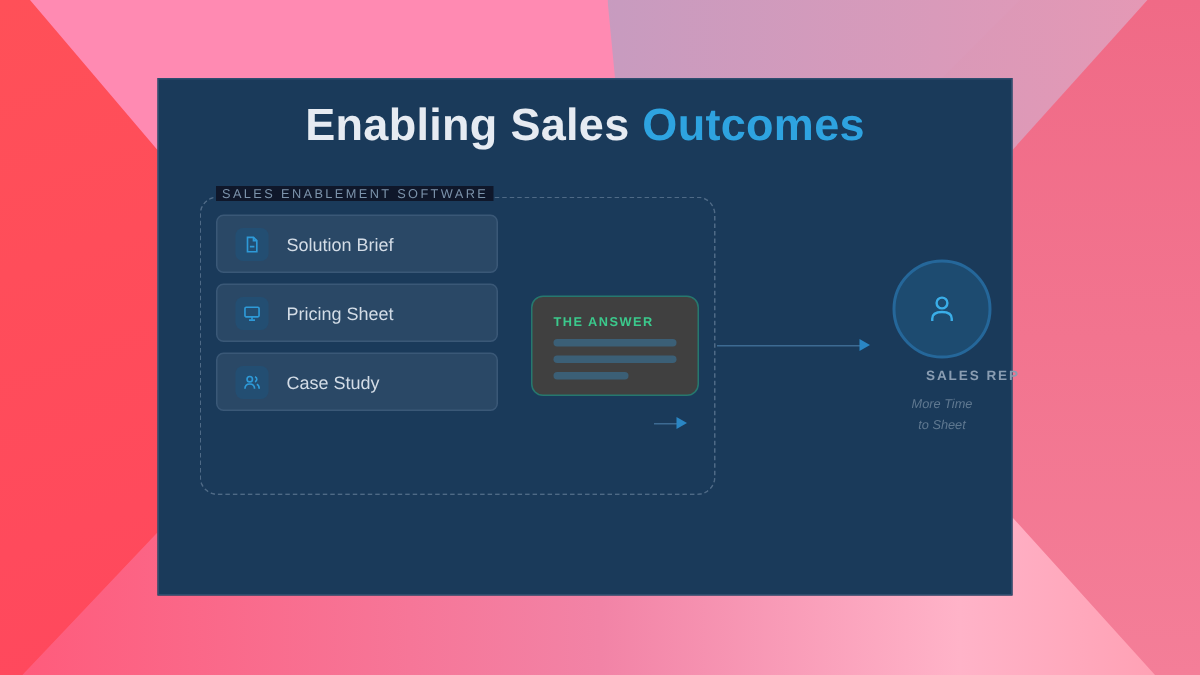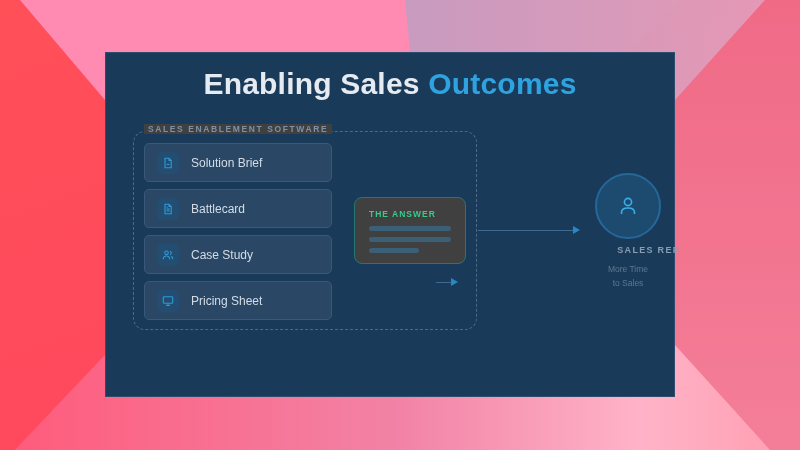--- a/index.html
+++ b/index.html
@@ -56,8 +56,8 @@
   }
   .group-label {
     position: absolute; left: 10px; top: -8px; padding: 0 4px;
-    background: #404040; color: #7b92aa;
-    font-size: 8.5px; font-weight: bold; letter-spacing: 1.6px;
+    background: #0f172a; color: #7b92aa;
+    font-size: 8.5px; font-weight: normal; letter-spacing: 1.6px;
   }
   .doc-list { position: absolute; left: 10px; top: 11px; width: 188px; }
   .doc-item {

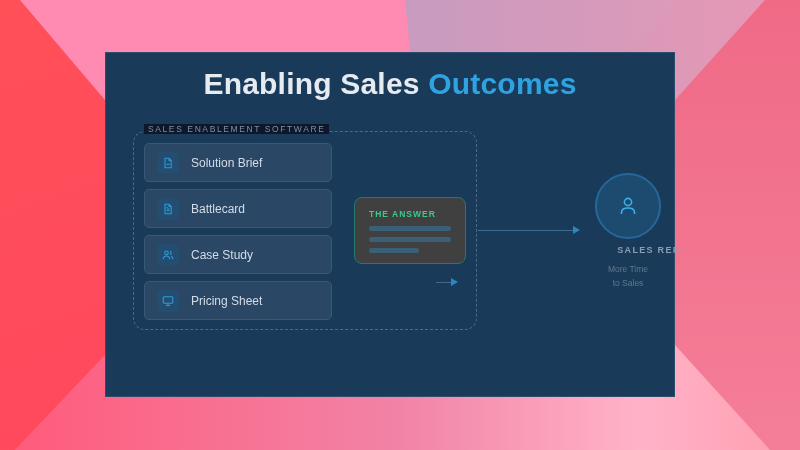--- a/index.html
+++ b/index.html
@@ -152,18 +152,6 @@
           </svg>
         </span>
         <span class="doc-label">Solution Brief</span>
-      </div>
-      <div class="doc-item">
-        <span class="doc-icon">
-          <svg viewBox="0 0 12 12" fill="none" stroke="#2e9ad8" stroke-width="1.1">
-            <path d="M3 1.2h4l2.2 2.2v7.4H3z"></path>
-              <path d="M7 1.2v2.2h2.2"></path>
-              <path d="M4.6 6h3"></path>
-              <path d="M4.6 7.8h3"></path>
-              <path d="M4.6 4.4h1"></path>
-          </svg>
-        </span>
-        <span class="doc-label">Battlecard</span>
       </div>
       <div class="doc-item">
         <span class="doc-icon">

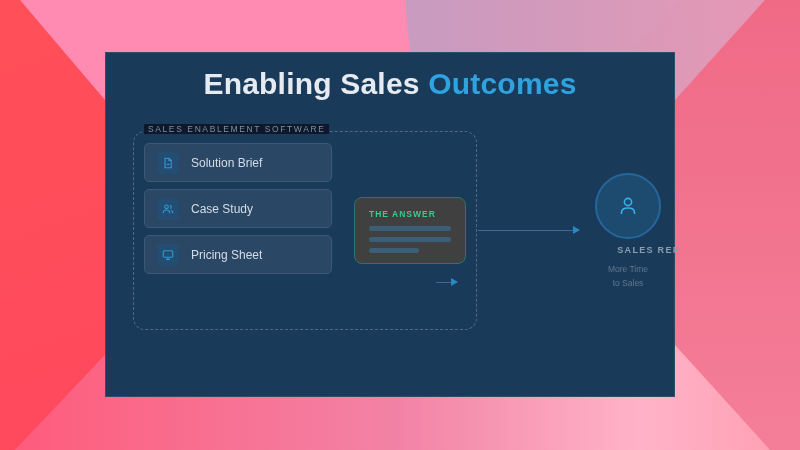--- a/index.html
+++ b/index.html
@@ -156,6 +156,16 @@
       <div class="doc-item">
         <span class="doc-icon">
           <svg viewBox="0 0 12 12" fill="none" stroke="#2e9ad8" stroke-width="1.1">
+            <rect x="1.3" y="1.8" width="9.4" height="6.4" rx="0.8"></rect>
+              <path d="M6 8.2v2"></path>
+              <path d="M4 10.4h4"></path>
+          </svg>
+        </span>
+        <span class="doc-label">Pricing Sheet</span>
+      </div>
+      <div class="doc-item">
+        <span class="doc-icon">
+          <svg viewBox="0 0 12 12" fill="none" stroke="#2e9ad8" stroke-width="1.1">
             <circle cx="4.5" cy="3.8" r="1.8"></circle>
               <path d="M1.3 10.2c0-2 1.4-3.2 3.2-3.2s3.2 1.2 3.2 3.2"></path>
             <path d="M8 2.2a1.8 1.8 0 0 1 0 3.4"></path>
@@ -164,16 +174,6 @@
         </span>
         <span class="doc-label">Case Study</span>
       </div>
-      <div class="doc-item">
-        <span class="doc-icon">
-          <svg viewBox="0 0 12 12" fill="none" stroke="#2e9ad8" stroke-width="1.1">
-            <rect x="1.3" y="1.8" width="9.4" height="6.4" rx="0.8"></rect>
-              <path d="M6 8.2v2"></path>
-              <path d="M4 10.4h4"></path>
-          </svg>
-        </span>
-        <span class="doc-label">Pricing Sheet</span>
-      </div>
     </div>
   </div>
 

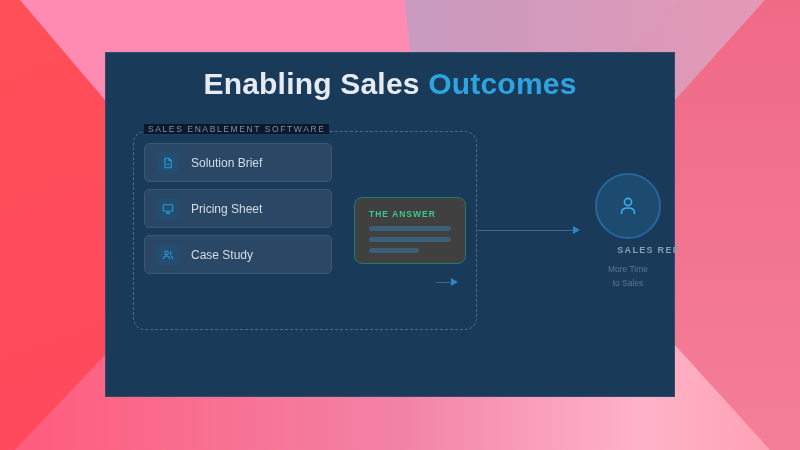--- a/index.html
+++ b/index.html
@@ -113,7 +113,7 @@
   }
   .rep-sub {
     position: absolute; left: 470px; width: 104px; top: 210px; text-align: center;
-    color: #5f7890; font-size: 8.5px; line-height: 13.5px;
+    color: #5f7890; font-size: 8.5px; font-style: italic; line-height: 13.5px;
   }
 
   .burden {

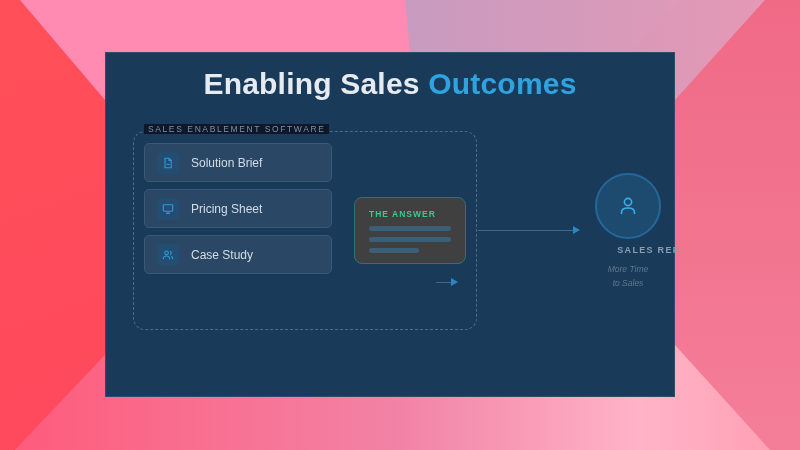--- a/index.html
+++ b/index.html
@@ -197,7 +197,7 @@
   <div class="rep-label">SALES REP</div>
   <div class="rep-sub">
     <div>More Time</div>
-    <div>to Sales</div>
+    <div>to Sheet</div>
   </div>
 
 </div>

